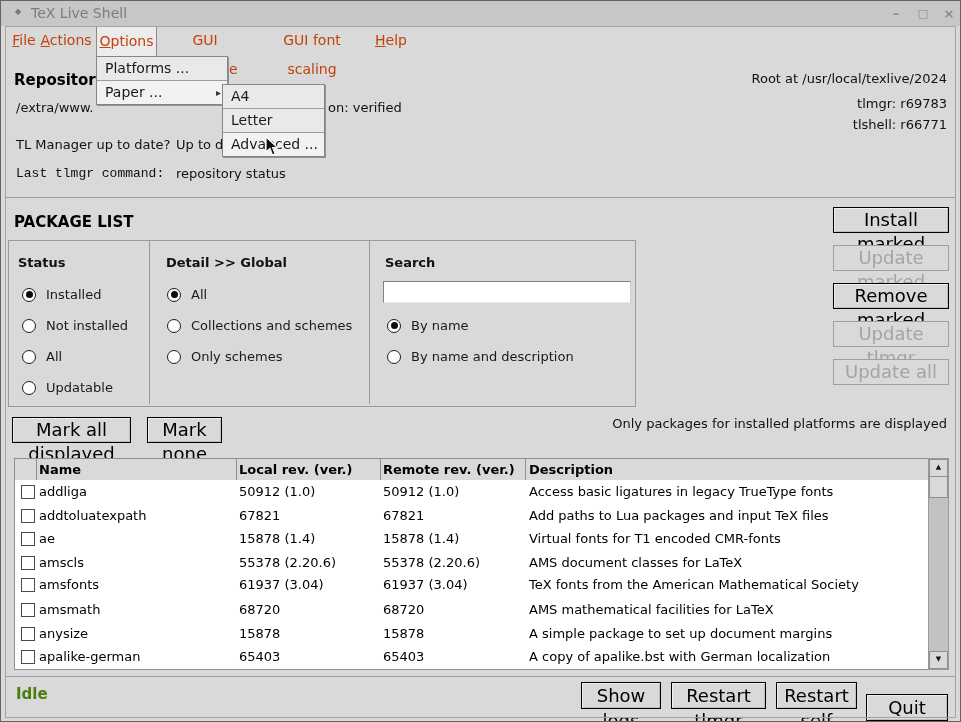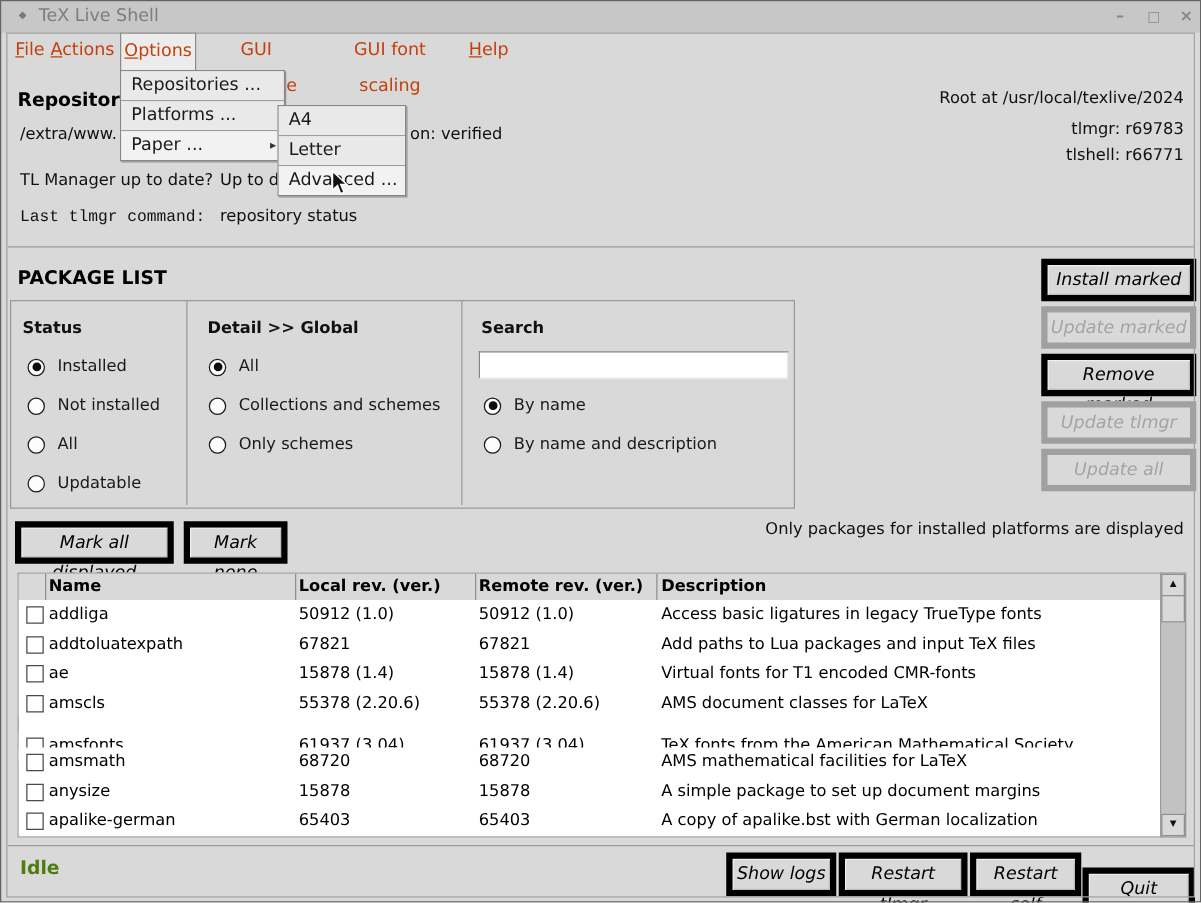--- a/index.html
+++ b/index.html
@@ -251,7 +251,6 @@
 <div class="abs btn" style="left:866px;top:682px;width:80px;height:25px;line-height:25px;margin-top:12px;">Quit</div>
 
 <div class="abs menu-panel" style="left:96px;top:56px;width:130px;">
-  <div class="menu-entry">Repositories ...</div>
   <div class="menu-entry">Platforms ...</div>
   <div class="menu-entry hot"><span>Paper ...</span><span class="submenu-arrow">▸</span></div>
 </div>

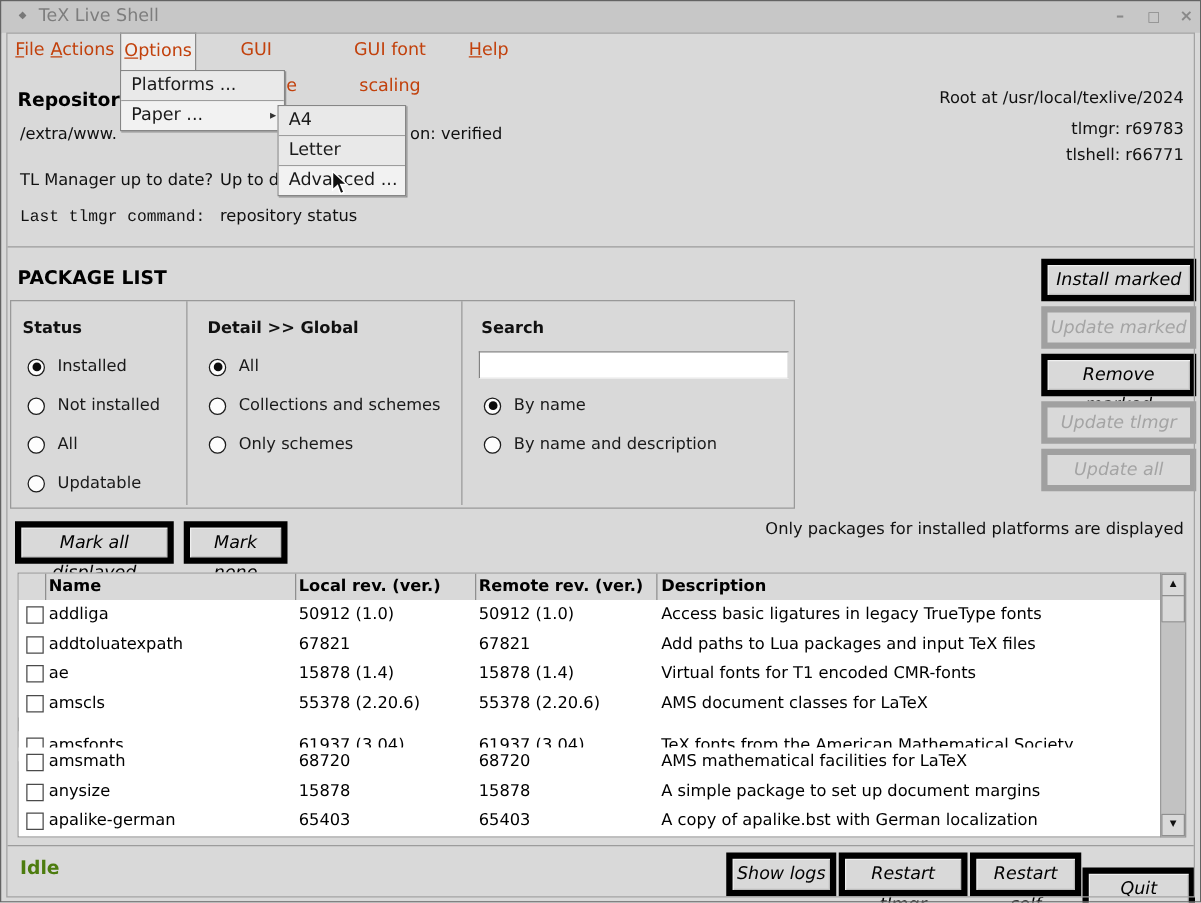--- a/index.html
+++ b/index.html
@@ -42,8 +42,8 @@
   .sep-h{height:1px;background:#9c9c9c;}
 
   
-  .btn{background:#d9d9d9;border:5px solid #000000;color:#000;font-size:14px;text-align:center;
-       box-shadow:inset 1px 1px 0 #efefef, inset -1px -1px 0 #bdbdbd;font-style:italic;}
+  .btn{background:#d9d9d9;border:1px solid #000000;color:#000;font-size:18px;text-align:center;
+       box-shadow:inset 1px 1px 0 #efefef, inset -1px -1px 0 #bdbdbd;}
   .btn.disabled{color:#a4a4a4;border-color:#a0a0a0;box-shadow:none;}
 
   

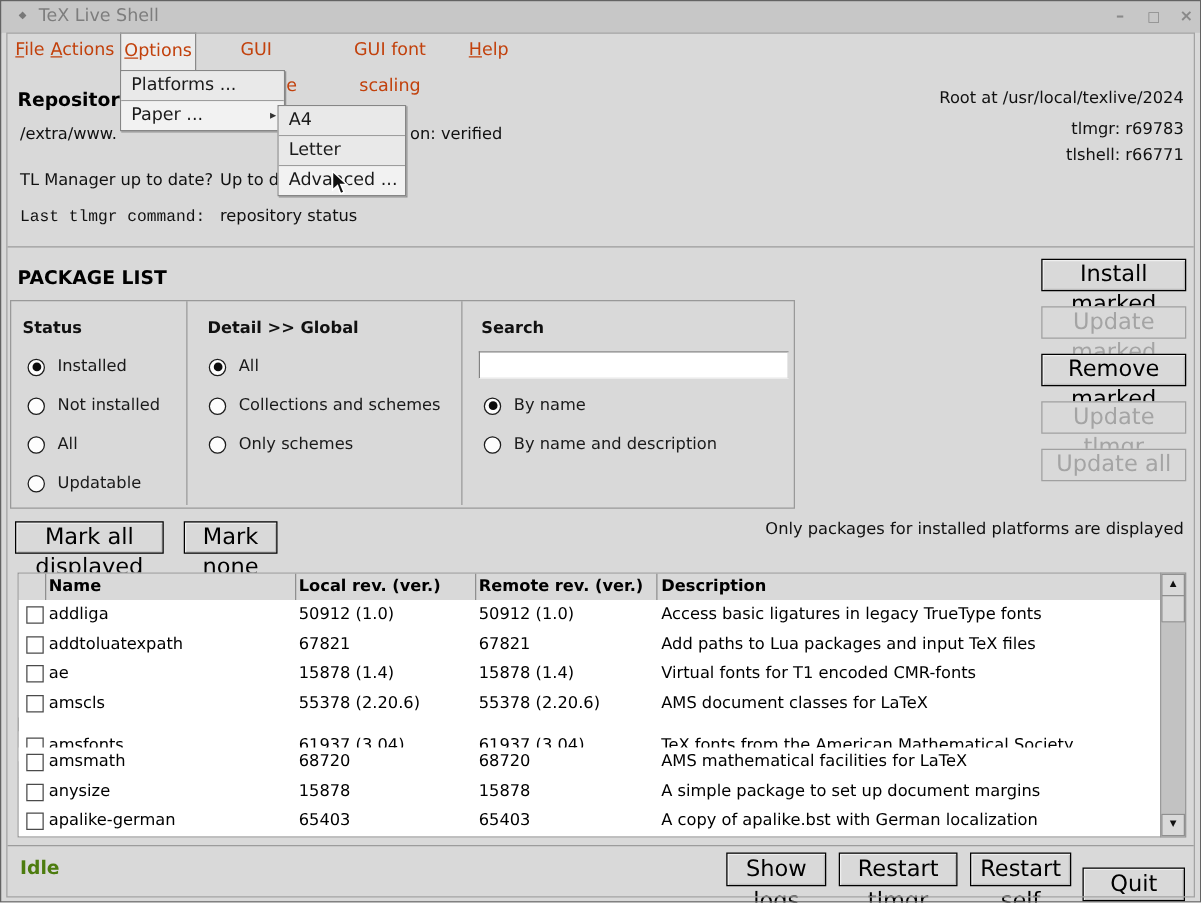--- a/index.html
+++ b/index.html
@@ -202,7 +202,7 @@
       <span class="td" style="left:514px;">AMS document classes for LaTeX</span>
     </div>
 
-    <div class="trow" style="top: 126px;">
+    <div class="trow" style="top: 114px;">
       <span class="checkbox"></span>
       <span class="td" style="left:24px;">amsfonts</span>
       <span class="td" style="left:224px;">61937 (3.04)</span>

